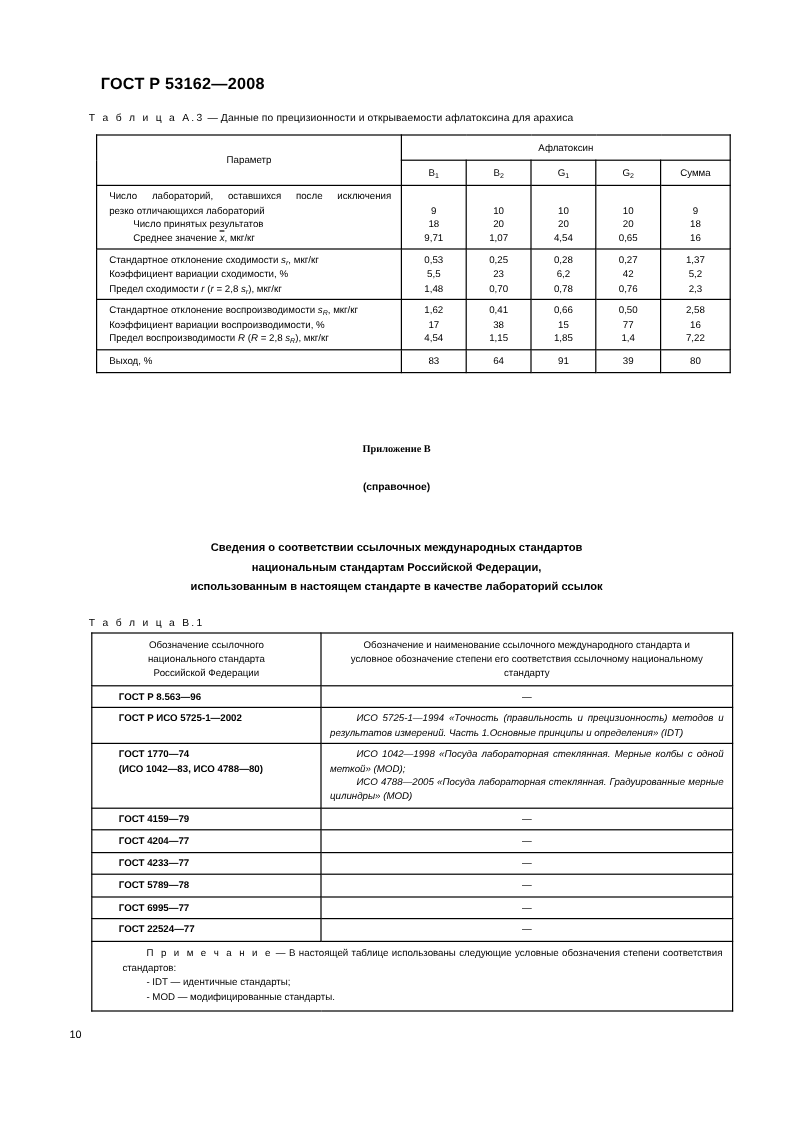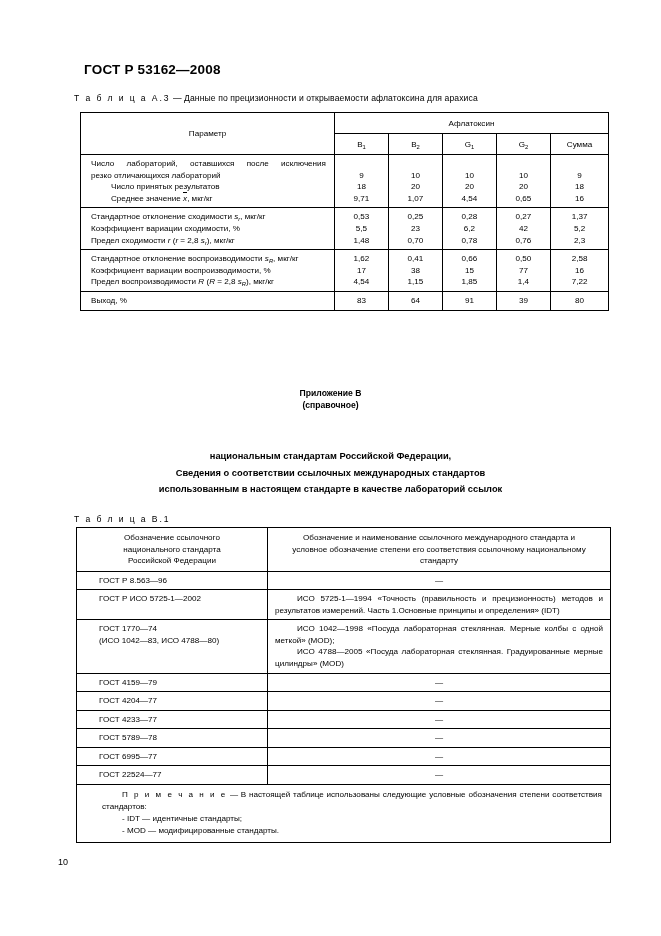--- a/index.html
+++ b/index.html
@@ -129,7 +129,7 @@
     font-weight: bold;
     line-height: 12px;
   }
-  #appendix-name { top: 387px; }
+  #appendix-name { top: 368px; font-family: Liberation Serif, serif; }
   #appendix-kind { top: 399px; font-weight: bold; }
 
   .appendix-title {

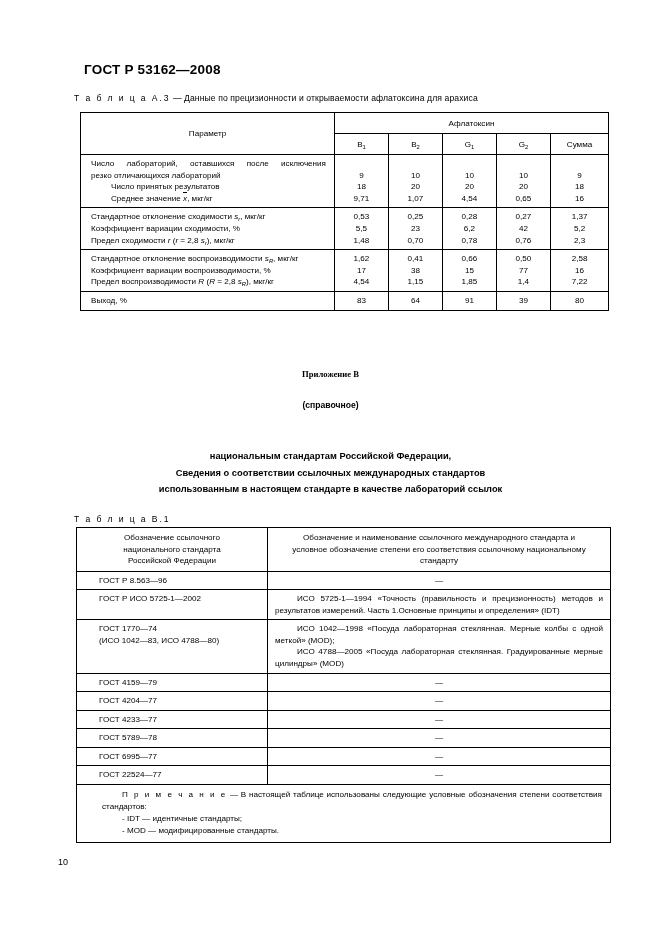--- a/index.html
+++ b/index.html
@@ -358,8 +358,8 @@
   <div class="appendix-label" id="appendix-kind">(справочное)</div>
 
   <div class="appendix-title">
+    <div>Сведения о соответствии ссылочных международных стандартов</div>
     <div>национальным стандартам Российской Федерации,</div>
-    <div>Сведения о соответствии ссылочных международных стандартов</div>
     <div>использованным в настоящем стандарте в качестве лабораторий ссылок</div>
   </div>
 

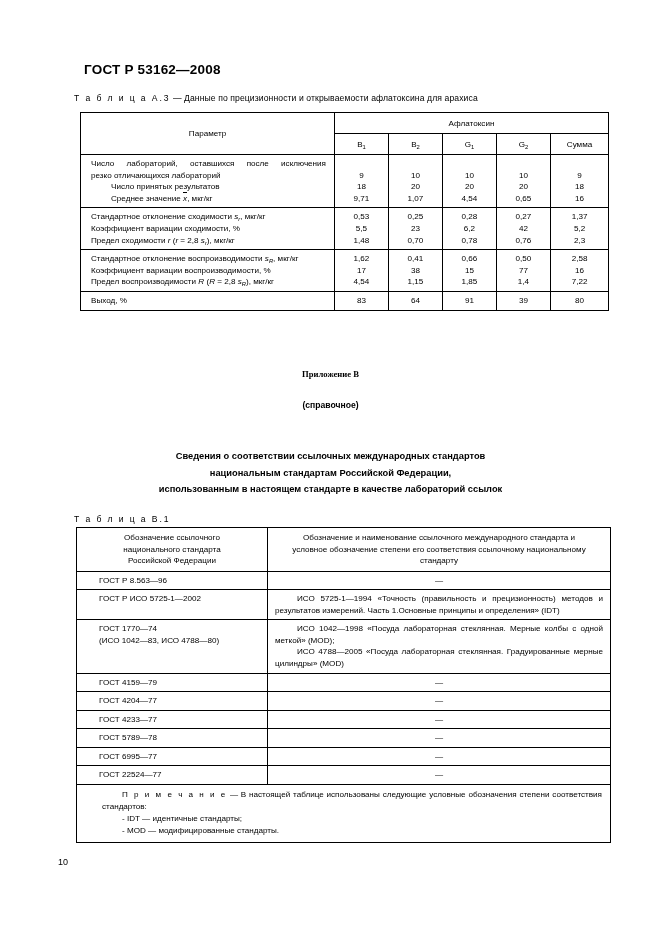--- a/index.html
+++ b/index.html
@@ -162,6 +162,7 @@
     padding-left: 22px;
     line-height: 11.5px;
     vertical-align: top;
+    font-weight: bold;
   }
   #table-b1 .dash {
     text-align: center;

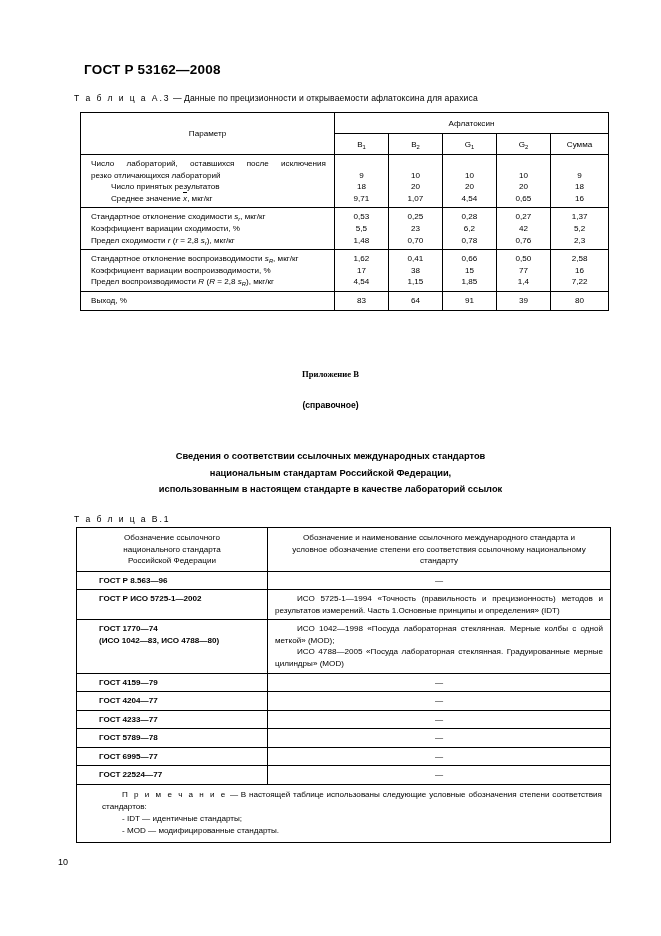--- a/index.html
+++ b/index.html
@@ -178,6 +178,7 @@
   #table-b1 .desc p {
     margin: 0;
     text-indent: 22px;
+    font-style: italic;
   }
   #table-b1 .note {
     text-align: left;

